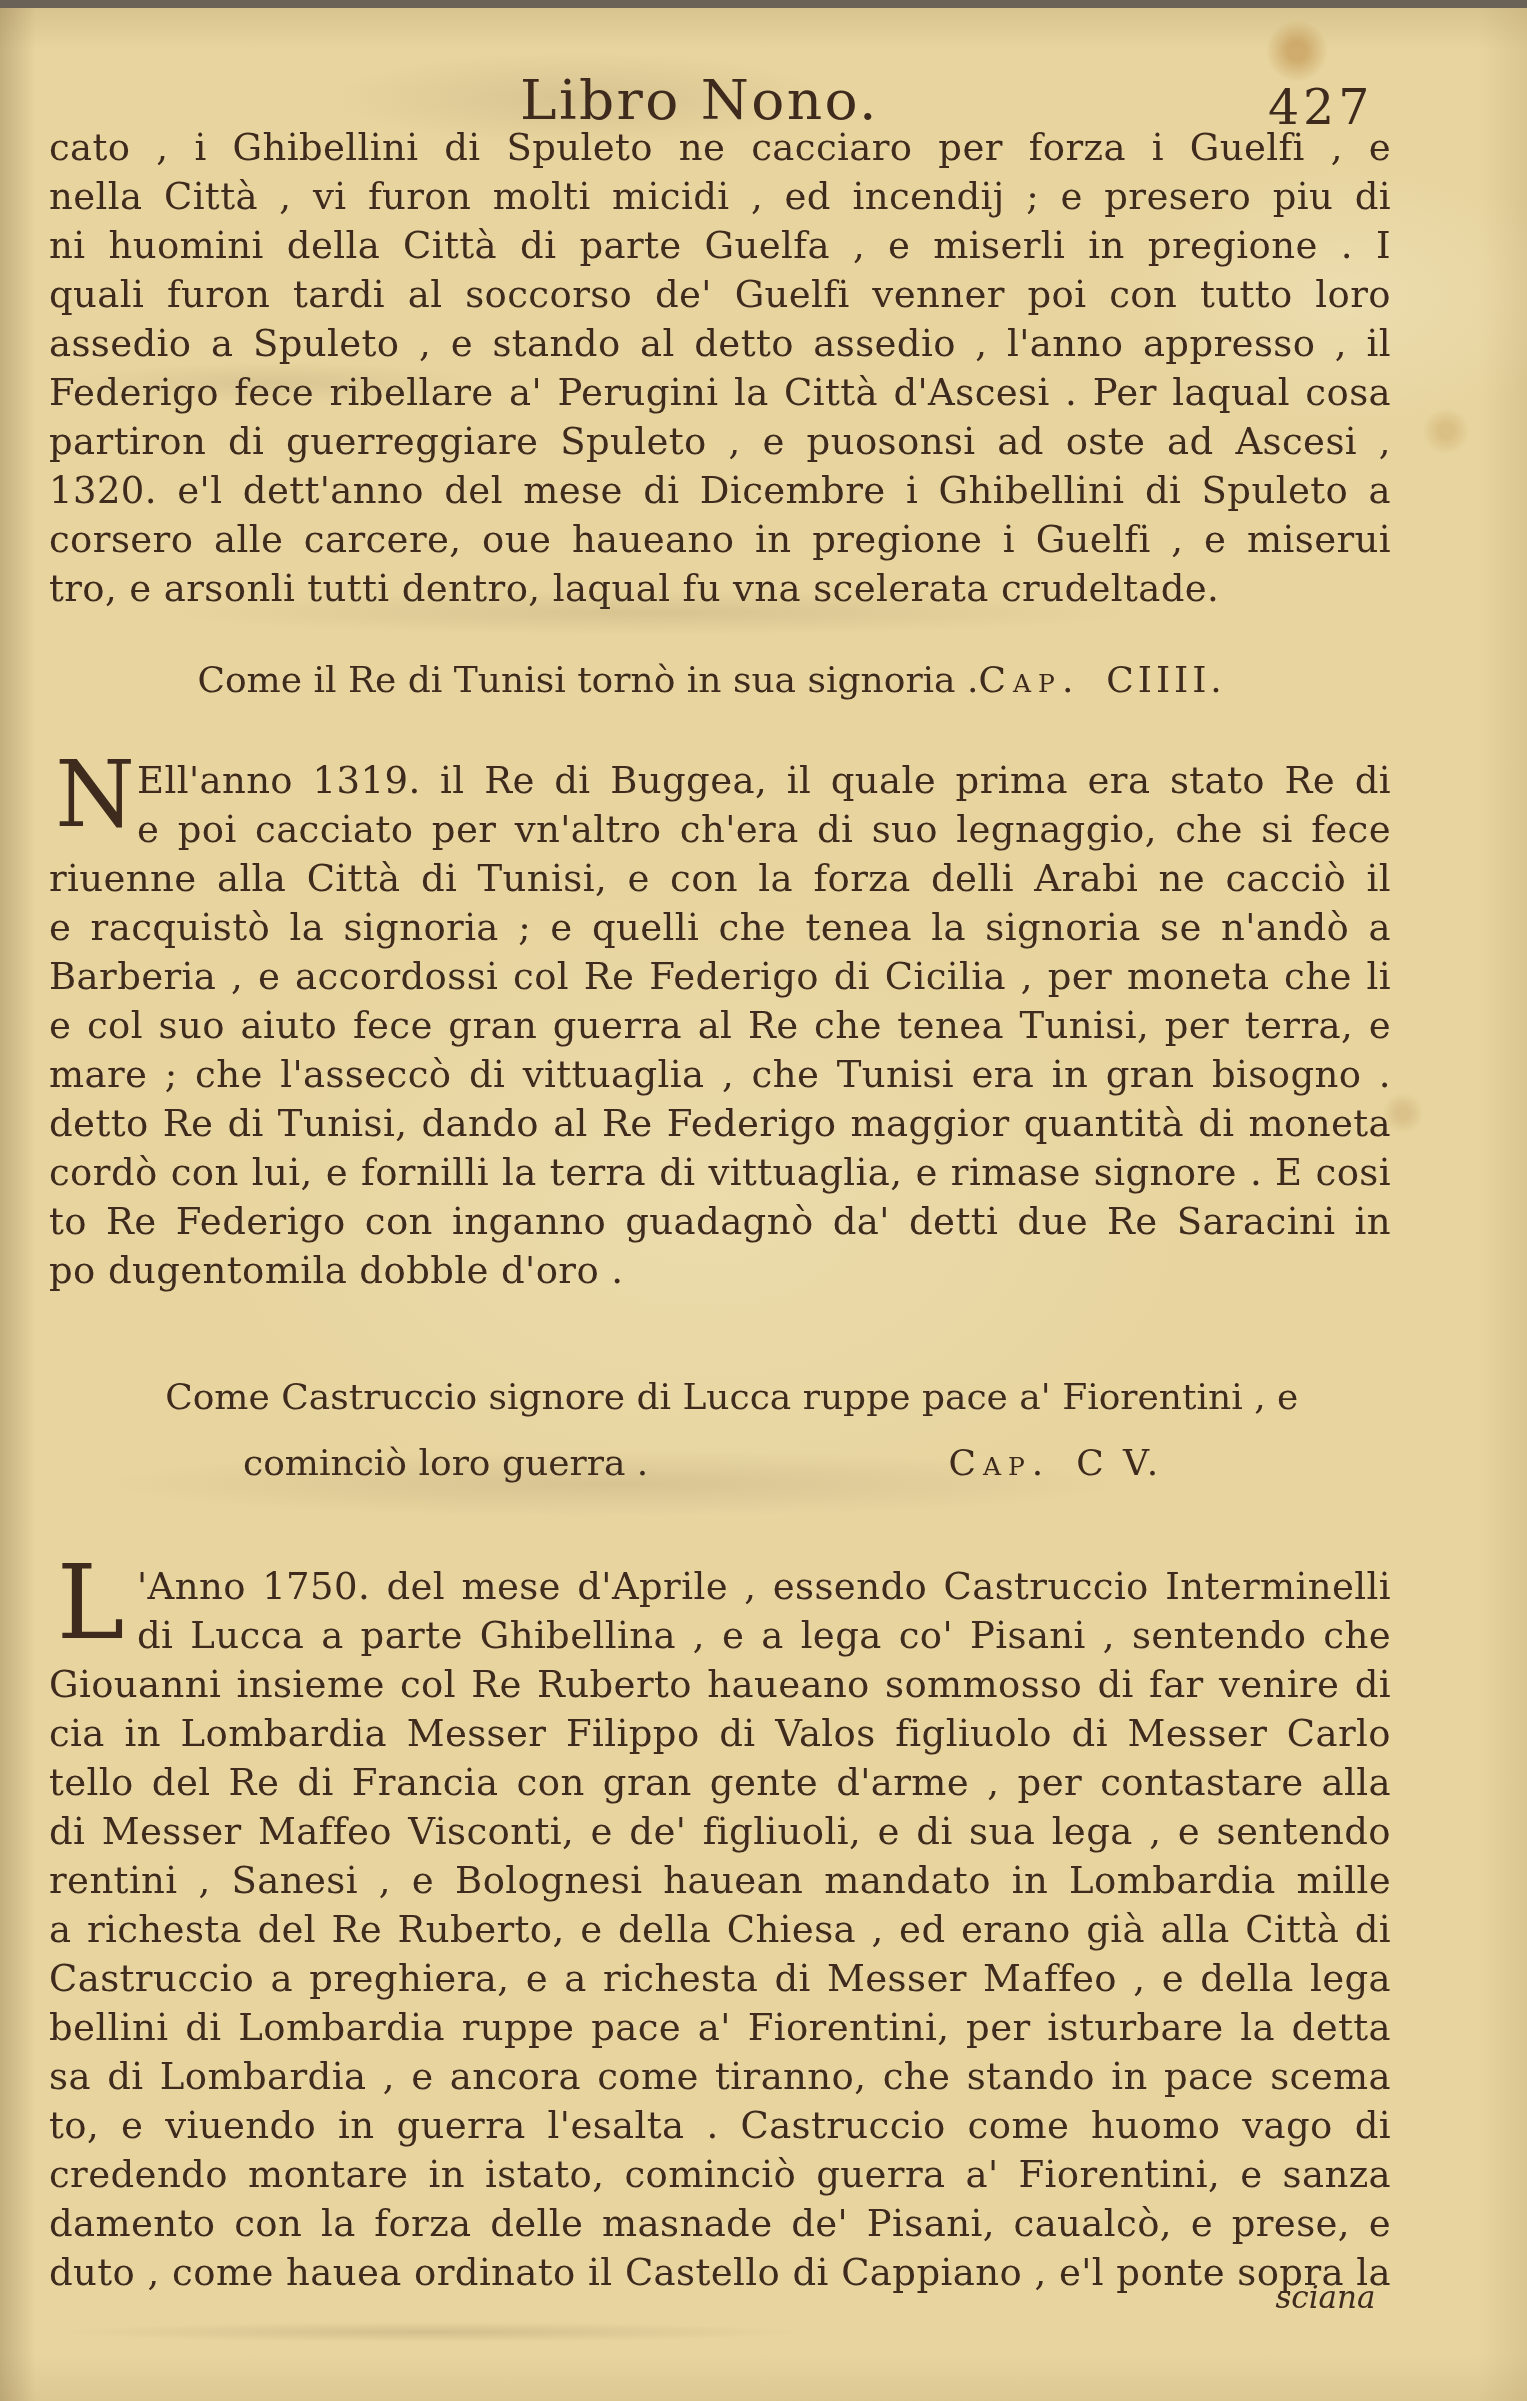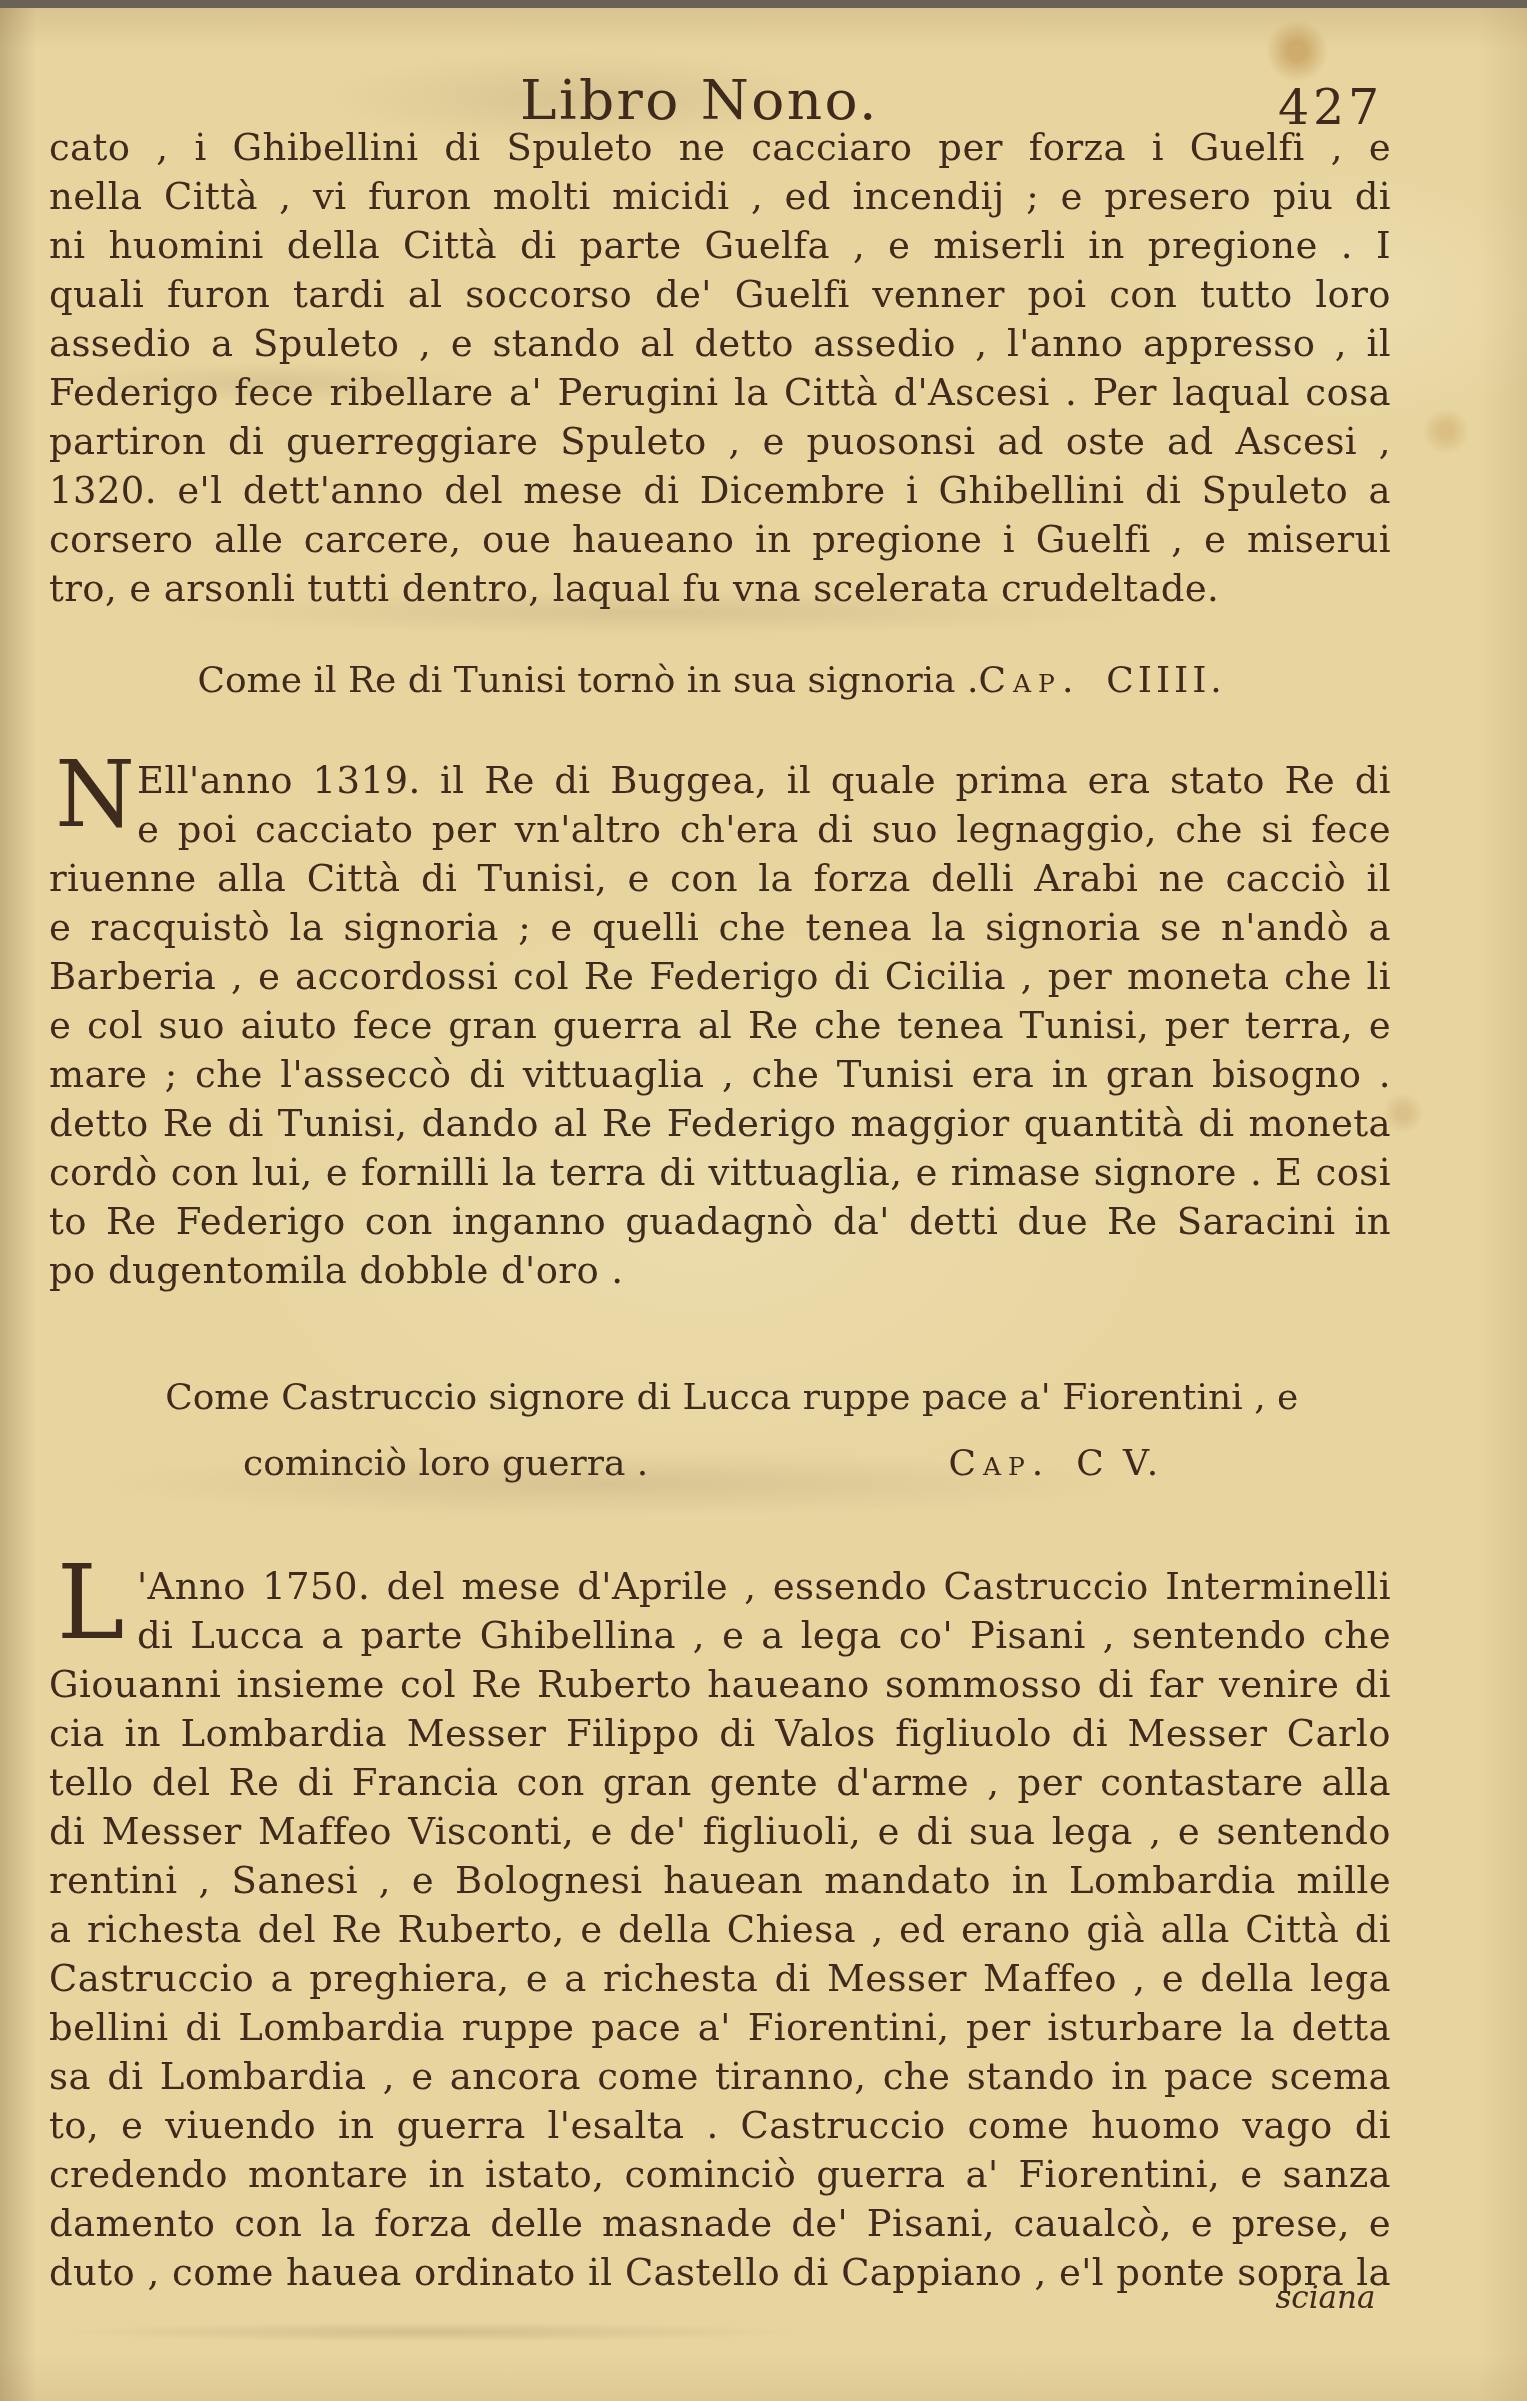--- a/index.html
+++ b/index.html
@@ -23,7 +23,7 @@
     font-size:55px;letter-spacing:2.4px;
   }
   .page-number{
-    position:absolute;top:71px;left:1268px;width:125px;text-align:center;
+    position:absolute;top:71px;left:1268px;width:125px;
     font-size:49px;letter-spacing:3.9px;
   }
   .textcol{position:absolute;left:49px;width:1342px;}

